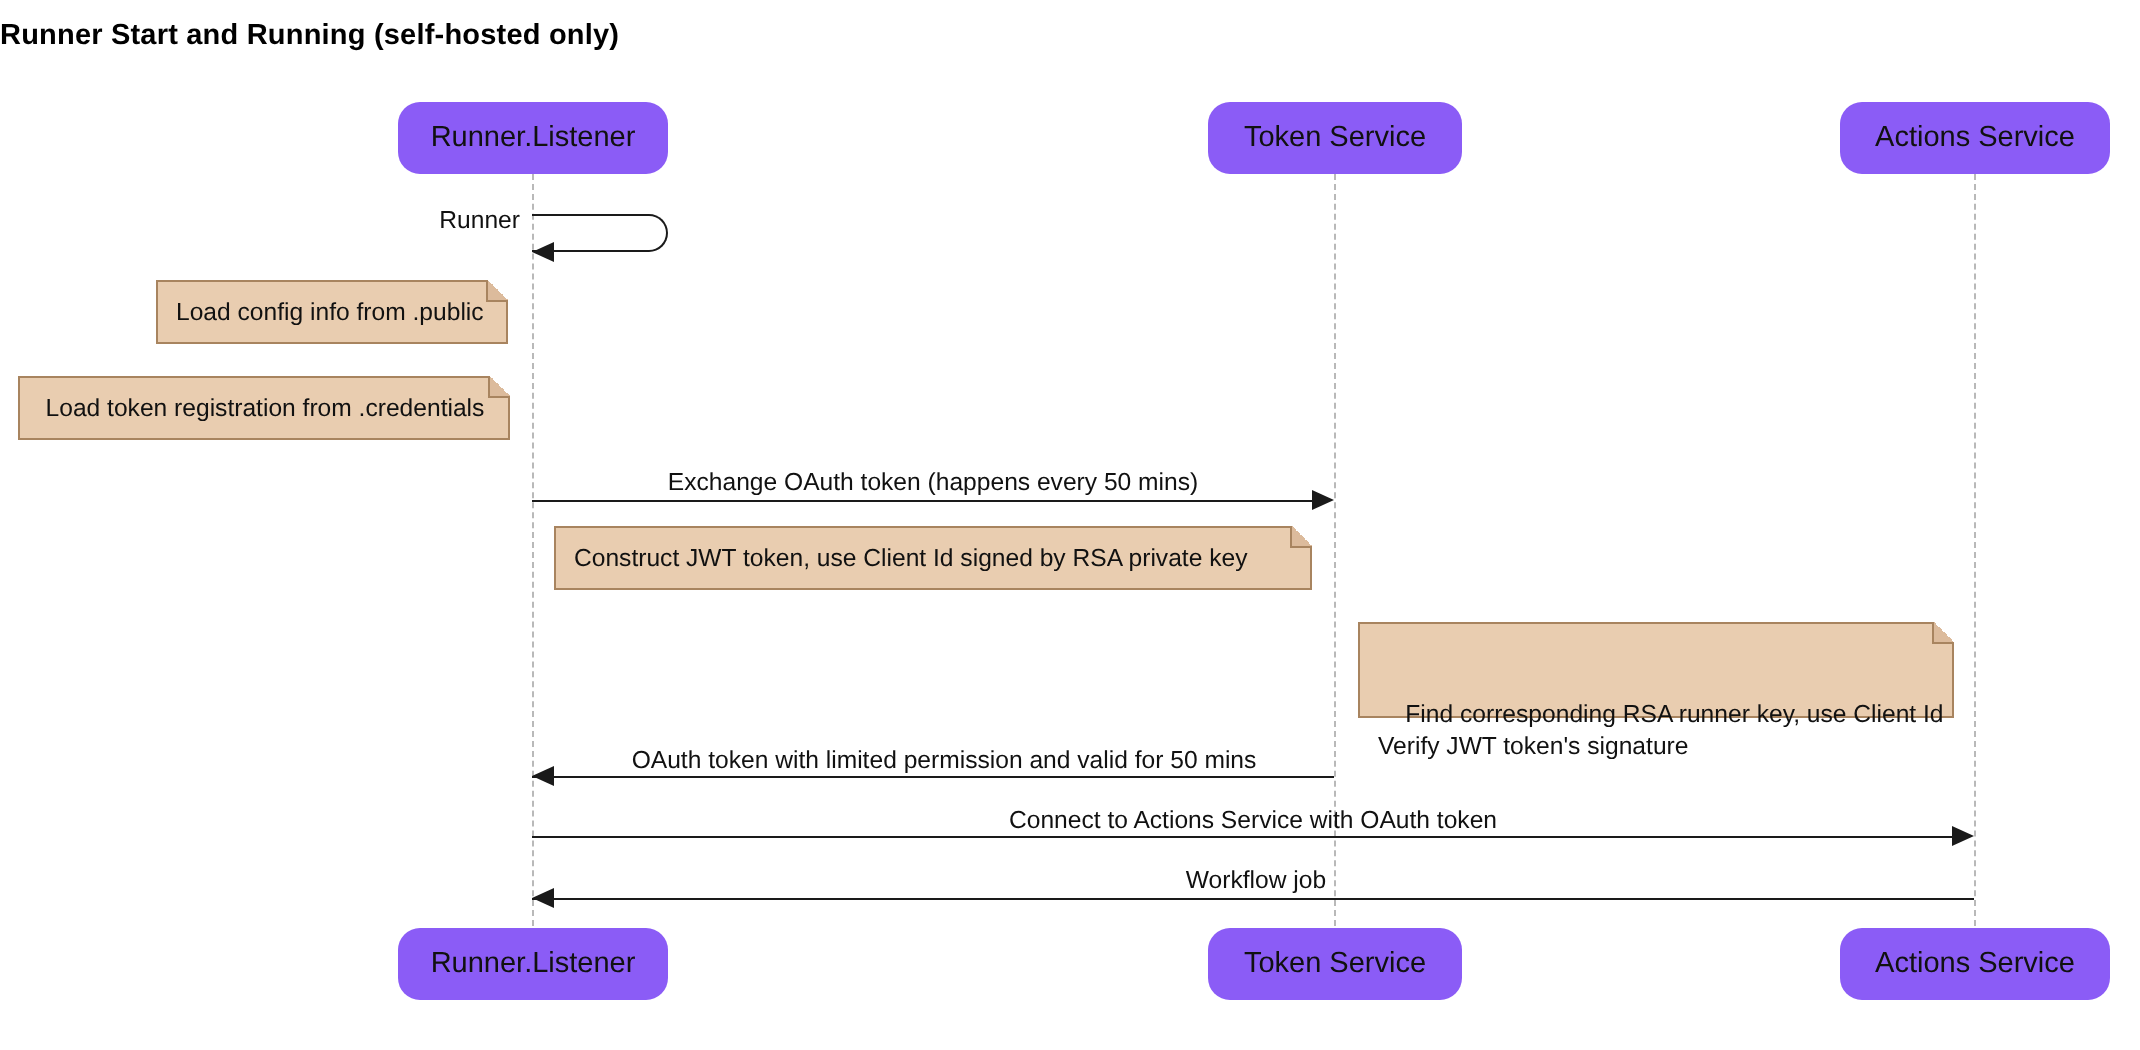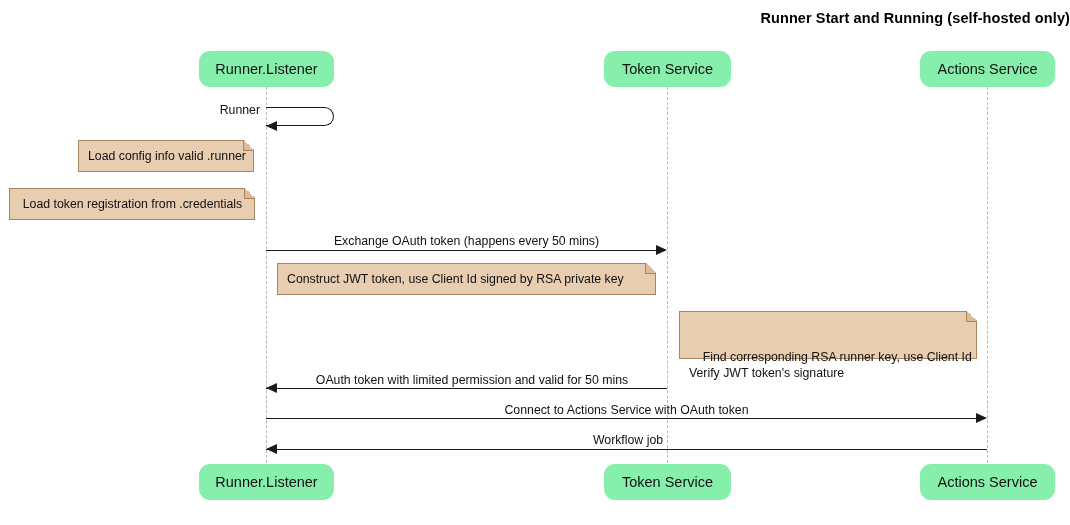--- a/index.html
+++ b/index.html
@@ -23,7 +23,7 @@
     left: 0;
     top: 10px;
     width: 1070px;
-    text-align: right;
+    text-align: left;
     font-size: 14.5px;
     font-weight: bold;
     color: #000000;

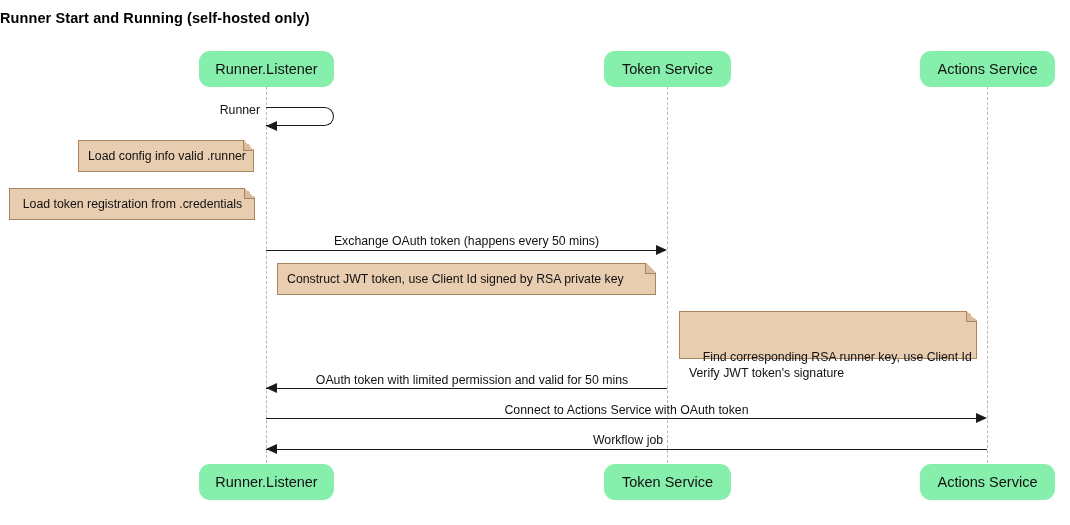--- a/index.html
+++ b/index.html
@@ -40,7 +40,7 @@
     position: absolute;
     height: 36px;
     border-radius: 11px;
-    background: #86efac;
+    background: #8b5cf6;
     display: flex;
     align-items: center;
     justify-content: center;

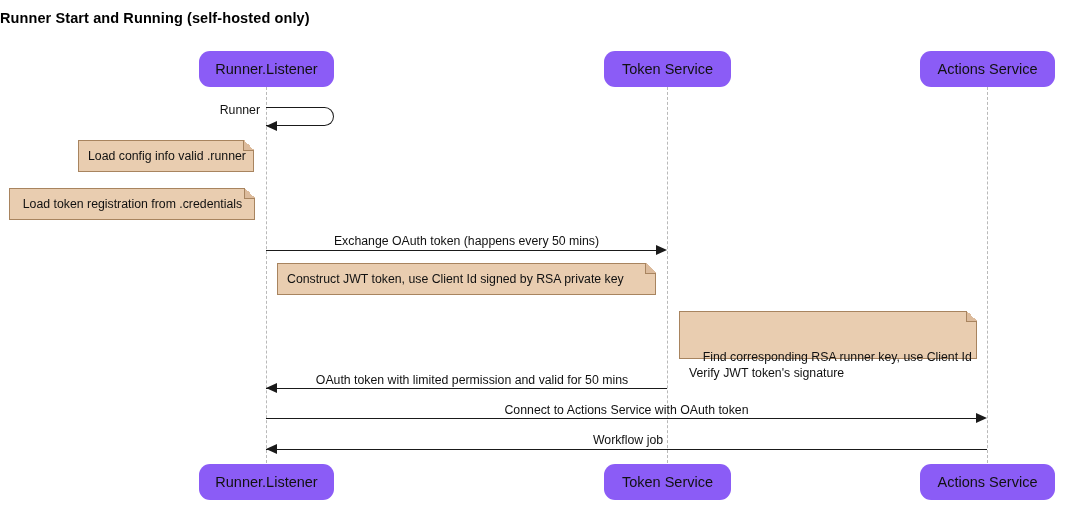--- a/index.html
+++ b/index.html
@@ -141,7 +141,7 @@
 
   <div class="note" style="left:78px; top:140px; width:176px; height:32px; display:flex; align-items:center;">
     <span class="fold"></span>
-    <span>Load config info valid .runner</span>
+    <span>Load config info from .public</span>
   </div>
 
   <div class="note" style="left:9px; top:188px; width:246px; height:32px; display:flex; align-items:center;justify-content:center;">

